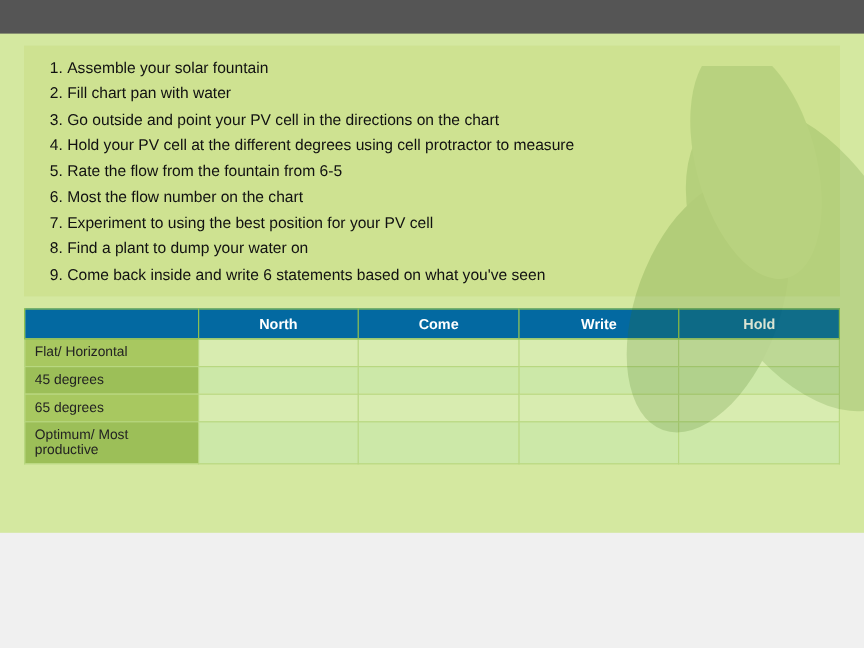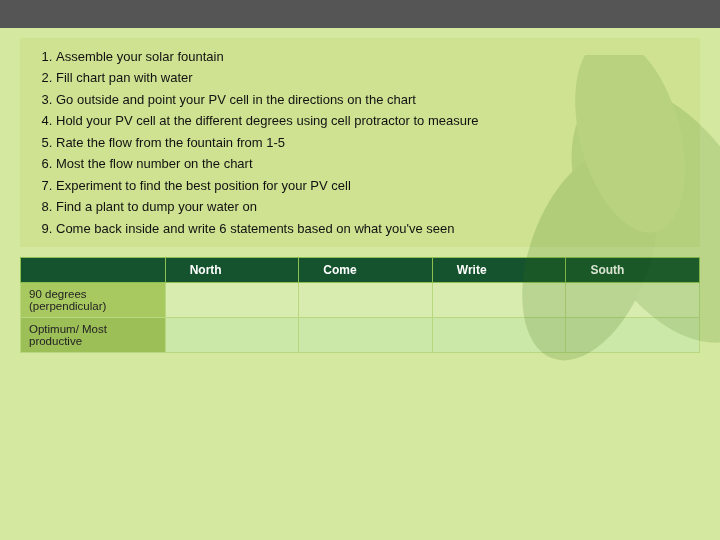--- a/index.html
+++ b/index.html
@@ -18,7 +18,7 @@
 
     .page-wrapper {
       width: 720px;
-      height: 540px;
+      height: 444px;
       background: #d4e8a0;
       position: relative;
     }

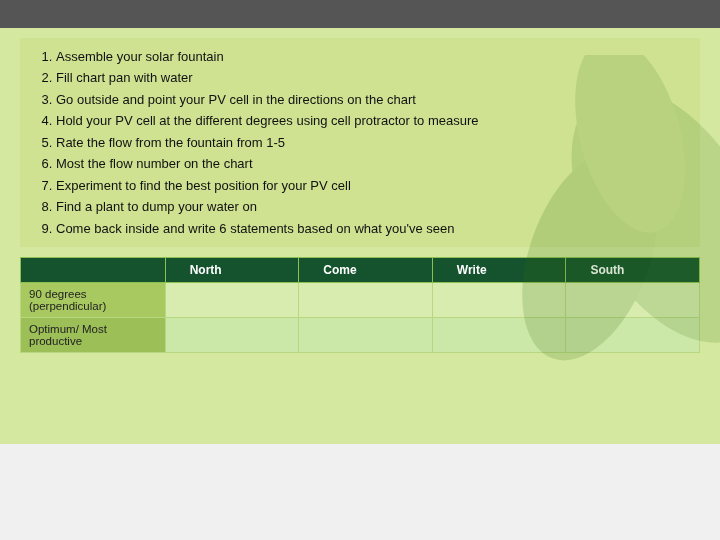--- a/index.html
+++ b/index.html
@@ -139,7 +139,7 @@
           <li>Fill chart pan with water</li>
           <li>Go outside and point your PV cell in the directions on the chart</li>
           <li>Hold your PV cell at the different degrees using cell protractor to measure</li>
-          <li>Rate the flow from the fountain from 1-5</li>
+          <li>Rate the flow from the fountain from 6-5</li>
           <li>Most the flow number on the chart</li>
           <li>Experiment to find the best position for your PV cell</li>
           <li>Find a plant to dump your water on</li>

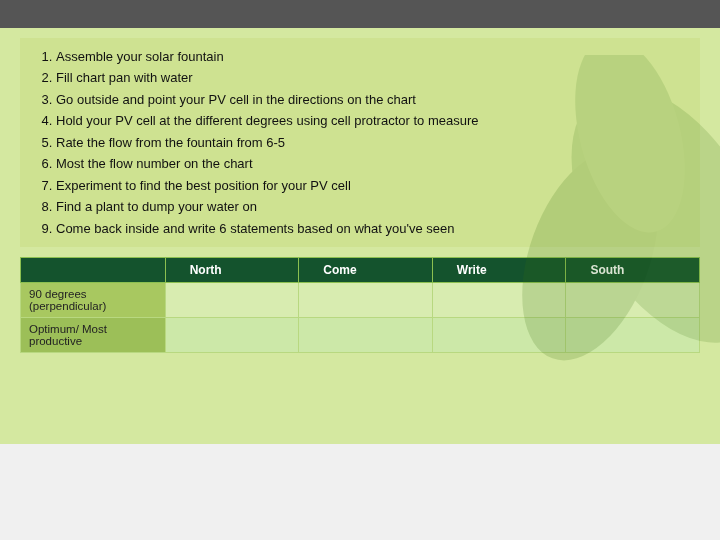--- a/index.html
+++ b/index.html
@@ -141,7 +141,7 @@
           <li>Hold your PV cell at the different degrees using cell protractor to measure</li>
           <li>Rate the flow from the fountain from 6-5</li>
           <li>Most the flow number on the chart</li>
-          <li>Experiment to find the best position for your PV cell</li>
+          <li>Experiment to using the best position for your PV cell</li>
           <li>Find a plant to dump your water on</li>
           <li>Come back inside and write 6 statements based on what you've seen</li>
         </ol>

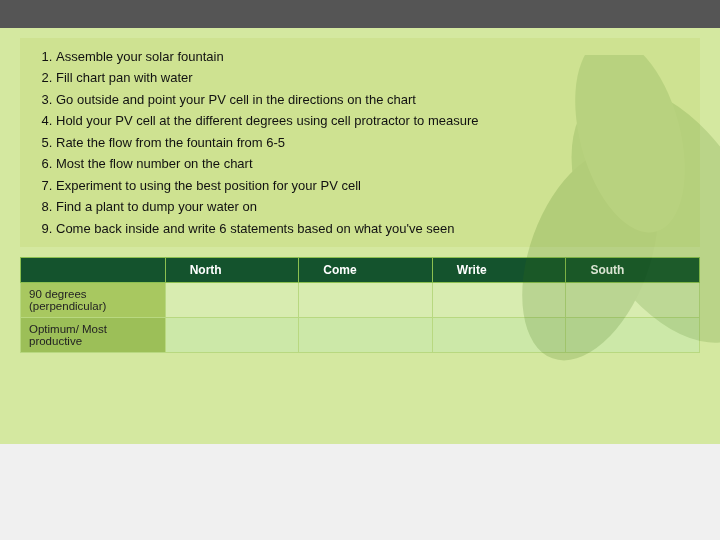--- a/index.html
+++ b/index.html
@@ -69,13 +69,13 @@
     }
 
     .data-table th {
-      background: #14532d;
+      background: #0369a1;
       color: #fff;
       font-size: 12px;
       font-weight: bold;
       padding: 5px 24px;
       border: 1px solid #8cc050;
-      text-align: left;
+      text-align: center;
     }
 
     .data-table td {

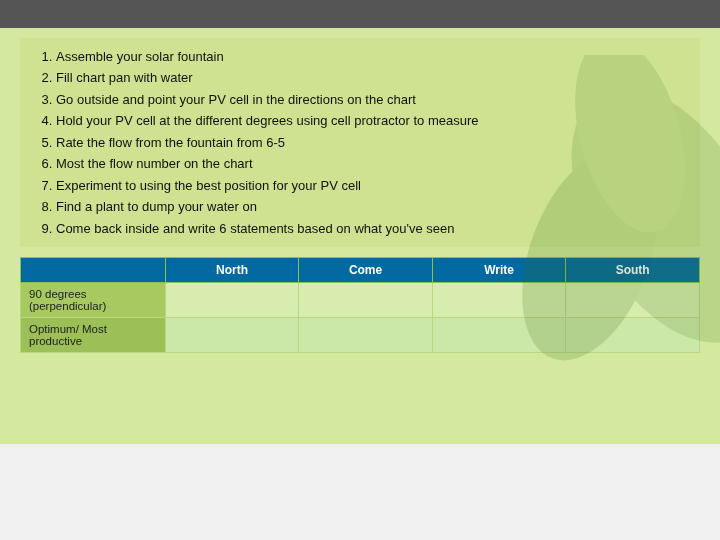--- a/index.html
+++ b/index.html
@@ -155,7 +155,7 @@
             <th>North</th>
             <th>Come</th>
             <th>Write</th>
-            <th>South</th>
+            <th>Hold</th>
           </tr>
       </thead>
       <tbody>

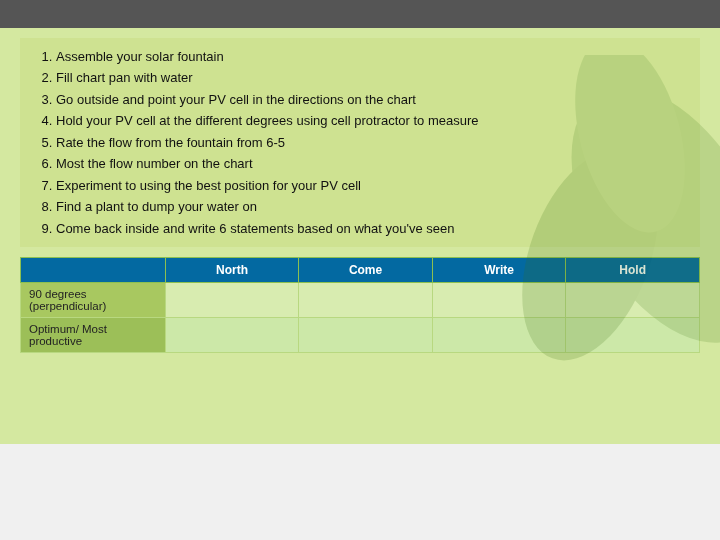--- a/index.html
+++ b/index.html
@@ -160,6 +160,13 @@
       </thead>
       <tbody>
 
+      <tr>
+            <td class="row-header">Flat/ Horizontal</td>
+            <td class="data-cell"></td>
+            <td class="data-cell"></td>
+            <td class="data-cell"></td>
+            <td class="data-cell"></td>
+          </tr>
           <tr>
             <td class="row-header">90 degrees (perpendicular)</td>
             <td class="data-cell"></td>

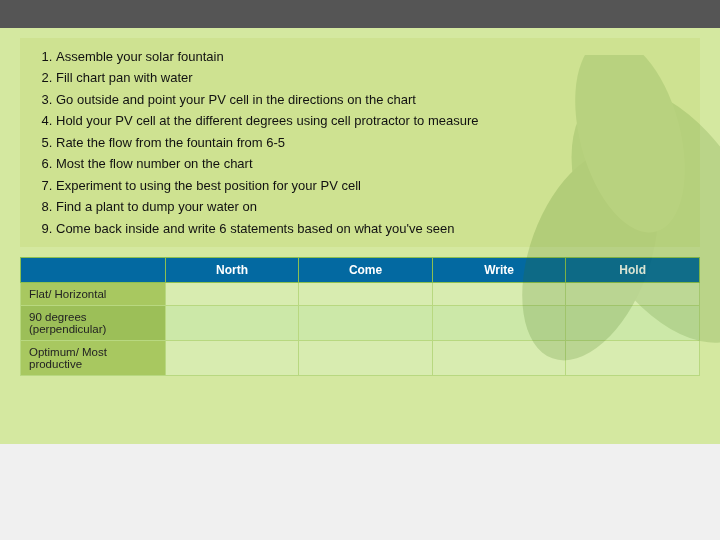--- a/index.html
+++ b/index.html
@@ -168,6 +168,13 @@
             <td class="data-cell"></td>
           </tr>
           <tr>
+            <td class="row-header">45 degrees</td>
+            <td class="data-cell"></td>
+            <td class="data-cell"></td>
+            <td class="data-cell"></td>
+            <td class="data-cell"></td>
+          </tr>
+          <tr>
             <td class="row-header">90 degrees (perpendicular)</td>
             <td class="data-cell"></td>
             <td class="data-cell"></td>

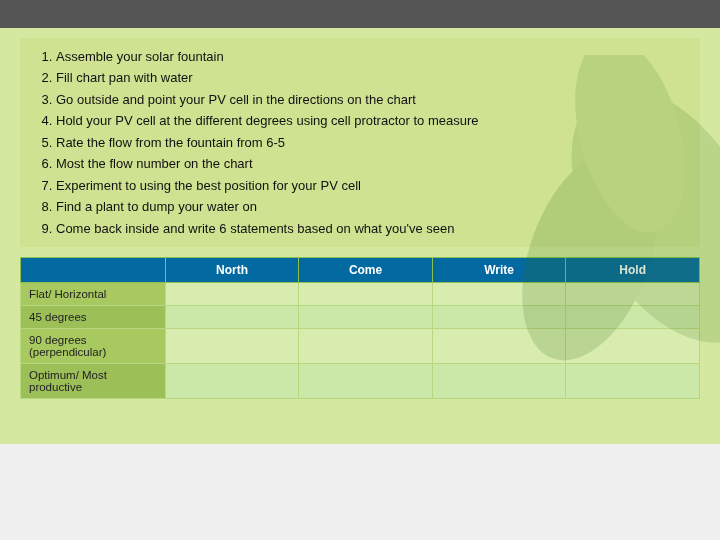--- a/index.html
+++ b/index.html
@@ -175,6 +175,13 @@
             <td class="data-cell"></td>
           </tr>
           <tr>
+            <td class="row-header">65 degrees</td>
+            <td class="data-cell"></td>
+            <td class="data-cell"></td>
+            <td class="data-cell"></td>
+            <td class="data-cell"></td>
+          </tr>
+          <tr>
             <td class="row-header">90 degrees (perpendicular)</td>
             <td class="data-cell"></td>
             <td class="data-cell"></td>

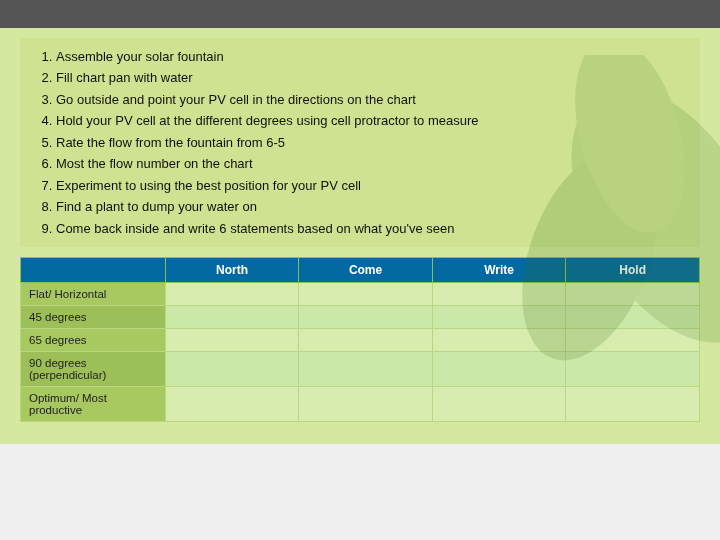--- a/index.html
+++ b/index.html
@@ -182,13 +182,6 @@
             <td class="data-cell"></td>
           </tr>
           <tr>
-            <td class="row-header">90 degrees (perpendicular)</td>
-            <td class="data-cell"></td>
-            <td class="data-cell"></td>
-            <td class="data-cell"></td>
-            <td class="data-cell"></td>
-          </tr>
-          <tr>
             <td class="row-header">Optimum/ Most productive</td>
             <td class="data-cell"></td>
             <td class="data-cell"></td>

